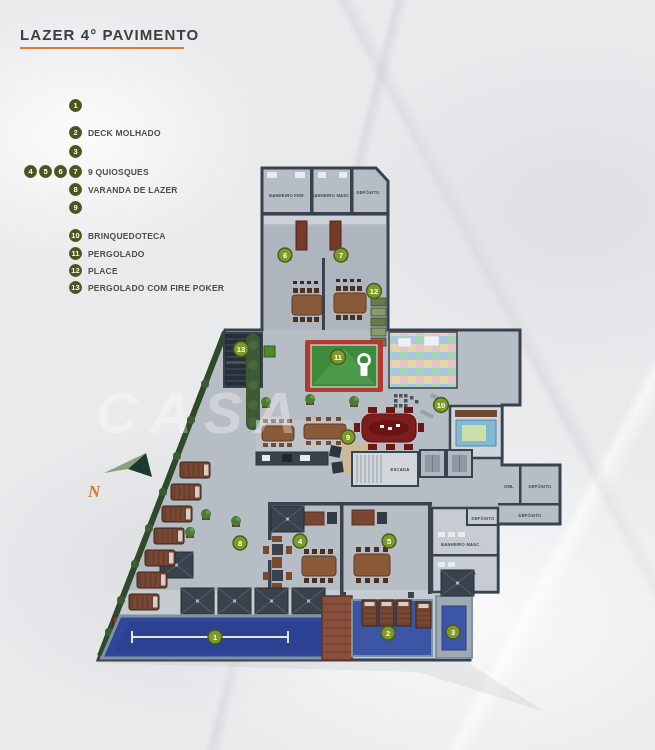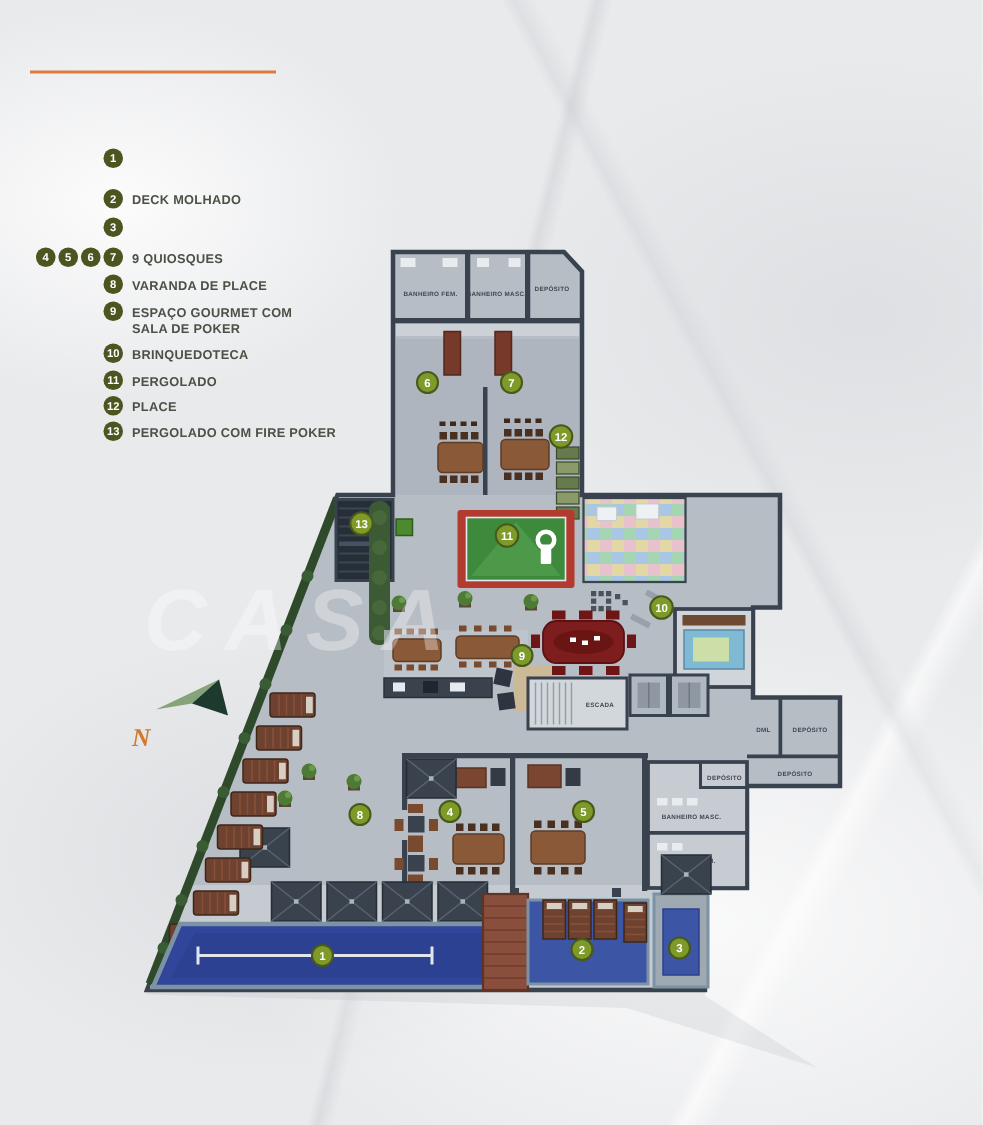--- a/index.html
+++ b/index.html
@@ -43,6 +43,7 @@
 
 <div class="stage">
 
+  <div class="title">LAZER 4° PAVIMENTO</div>
   <div class="title-underline"></div>
 
   <div class="legend-row" style="left:30px;top:101px">

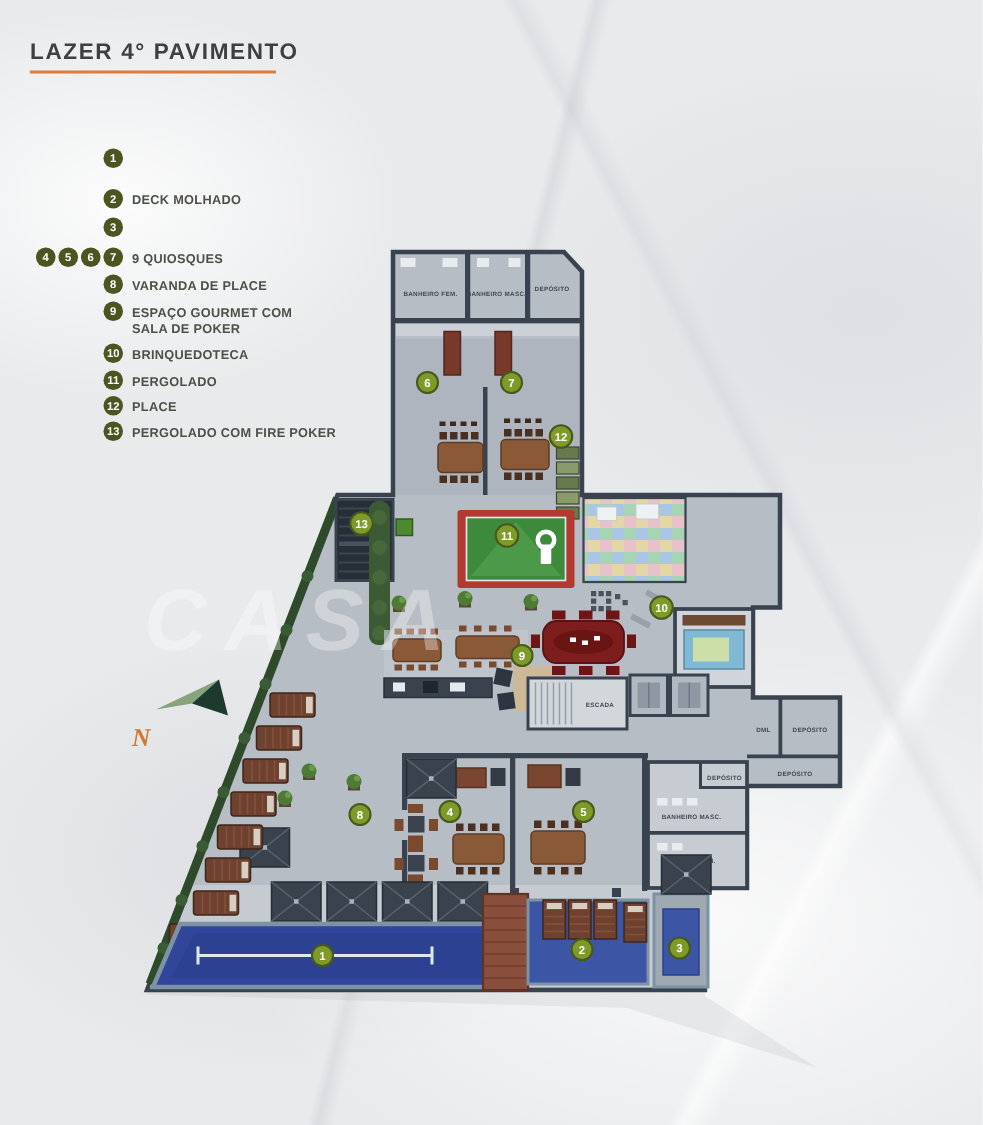--- a/index.html
+++ b/index.html
@@ -75,7 +75,7 @@
     <div class="dots">
         <span class="dot">8</span>
       </div>
-    <div class="lbl">VARANDA DE PLACE</div>
+    <div class="lbl">VARANDA DE LAZER</div>
   </div>
   <div class="legend-row" style="left:30px;top:203px">
     <div class="dots">

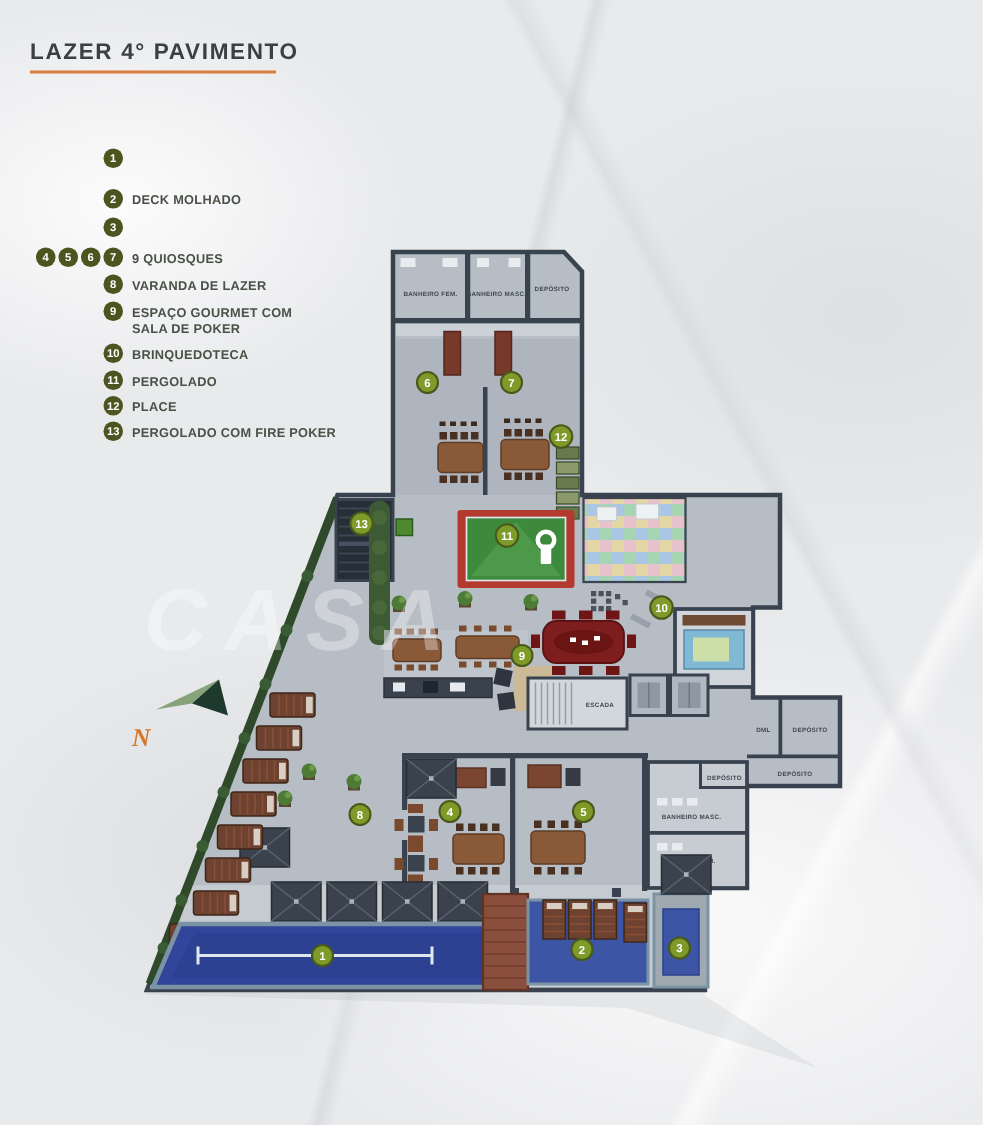--- a/index.html
+++ b/index.html
@@ -81,7 +81,6 @@
     <div class="dots">
         <span class="dot">9</span>
       </div>
-    <div class="lbl w114">ESPAÇO GOURMET COM SALA DE POKER</div>
   </div>
   <div class="legend-row" style="left:30px;top:231px">
     <div class="dots">

